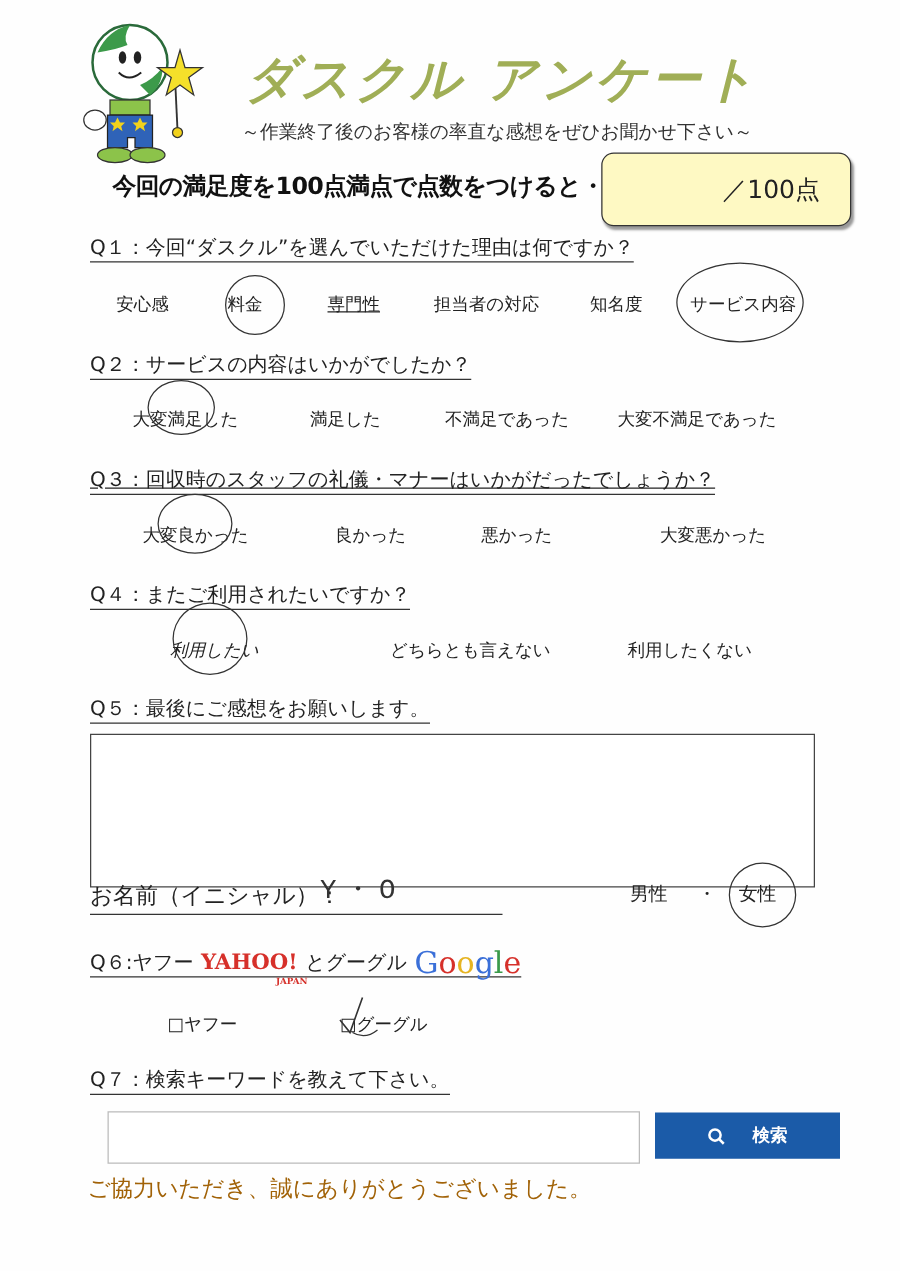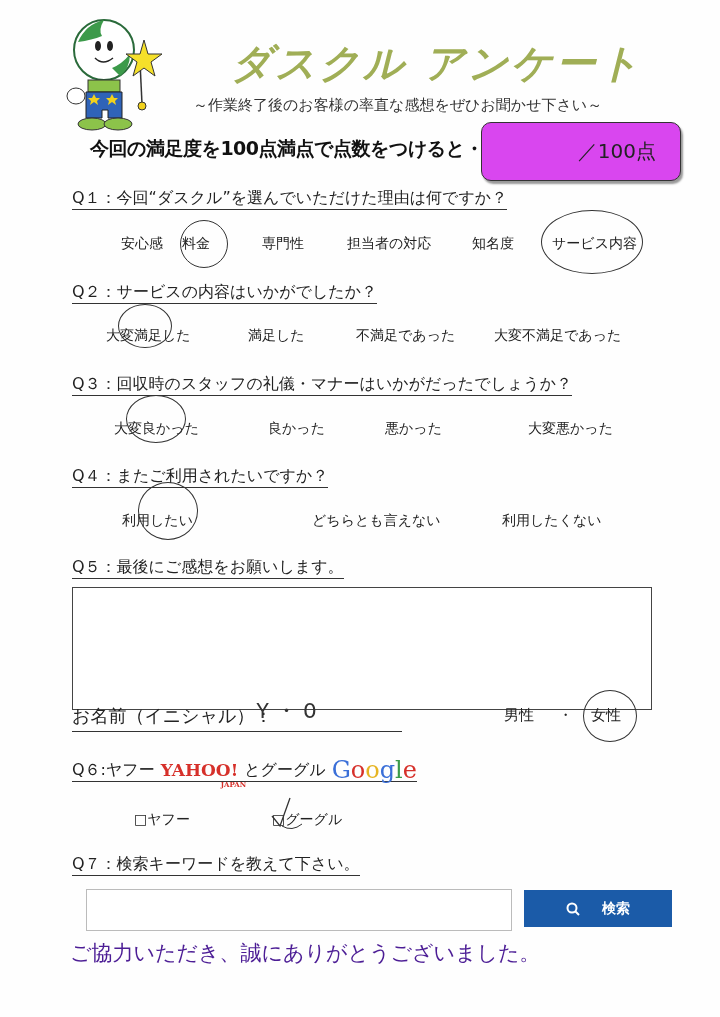--- a/index.html
+++ b/index.html
@@ -5,7 +5,7 @@
   html,body{margin:0;padding:0;background:#fefefe;}
   body{width:720px;height:1017px;position:relative;overflow:hidden;font-family:"DejaVu Sans","Liberation Sans",sans-serif;color:#222;}
   .abs{position:absolute;}
-  .title{left:196px;top:36px;font-family:"DejaVu Sans",sans-serif;font-weight:bold;font-size:40px;color:#a0ae56;letter-spacing:3px;font-style:italic;white-space:nowrap;margin-left:35px;}
+  .title{left:196px;top:36px;font-family:"DejaVu Sans",sans-serif;font-weight:bold;font-size:40px;color:#a0ae56;letter-spacing:3px;font-style:italic;white-space:nowrap;}
   .subtitle{left:148px;top:96px;font-size:15px;color:#333;white-space:nowrap;margin-left:45px;}
   .score-q{left:90px;top:136px;font-size:19px;font-weight:bold;color:#111;white-space:nowrap;letter-spacing:-0.5px;}
   .score-box{left:481px;top:122px;width:198px;height:57px;border:1.5px solid #333;border-radius:10px;box-shadow:2px 3px 2px #999;background:#d946ef;}

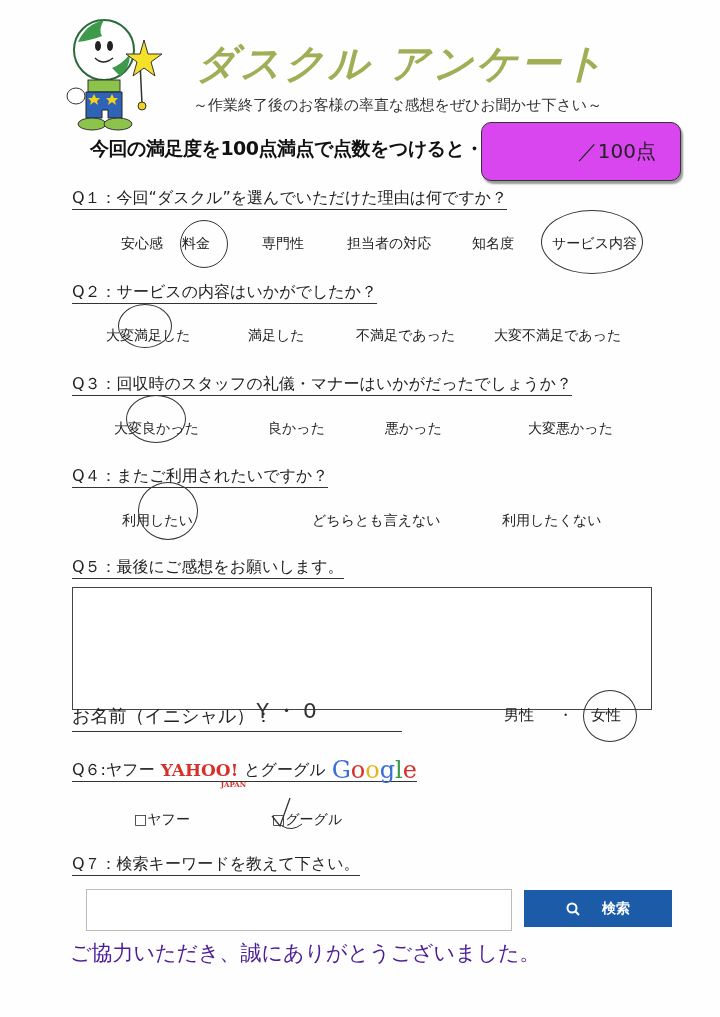--- a/index.html
+++ b/index.html
@@ -8,7 +8,7 @@
   .title{left:196px;top:36px;font-family:"DejaVu Sans",sans-serif;font-weight:bold;font-size:40px;color:#a0ae56;letter-spacing:3px;font-style:italic;white-space:nowrap;}
   .subtitle{left:148px;top:96px;font-size:15px;color:#333;white-space:nowrap;margin-left:45px;}
   .score-q{left:90px;top:136px;font-size:19px;font-weight:bold;color:#111;white-space:nowrap;letter-spacing:-0.5px;}
-  .score-box{left:481px;top:122px;width:198px;height:57px;border:1.5px solid #333;border-radius:10px;box-shadow:2px 3px 2px #999;background:#d946ef;}
+  .score-box{left:481px;top:122px;width:198px;height:57px;border:1.5px solid #333;border-radius:10px;box-shadow:2px 3px 2px #999;background:#fef9c3;}
   .score-box span{position:absolute;right:24px;top:15px;font-size:20px;color:#222;}
   .q{left:72px;font-size:16px;color:#222;border-bottom:1.5px solid #333;white-space:nowrap;padding-bottom:1px;line-height:20px;}
   .opt{font-size:14px;color:#222;white-space:nowrap;}

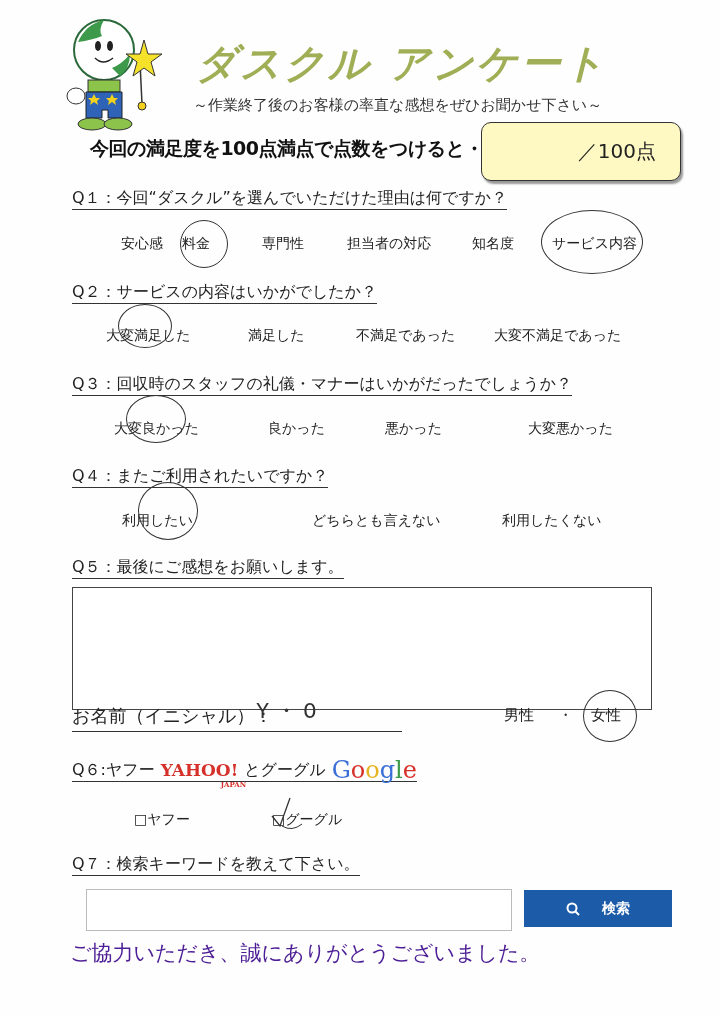--- a/index.html
+++ b/index.html
@@ -55,7 +55,7 @@
 </div>
 
 <div class="abs q" style="top:188px;">Q１：今回“ダスクル”を選んでいただけた理由は何ですか？</div>
-<div class="abs opt" style="left:93px;top:235px;margin-left:28px;">安心感</div>
+<div class="abs opt" style="left:93px;top:235px;">安心感</div>
 <div class="abs opt" style="left:182px;top:235px;">料金</div>
 <div class="circle" style="left:180px;top:220px;width:46px;height:46px;"></div>
 <div class="abs opt" style="left:262px;top:235px;">専門性</div>

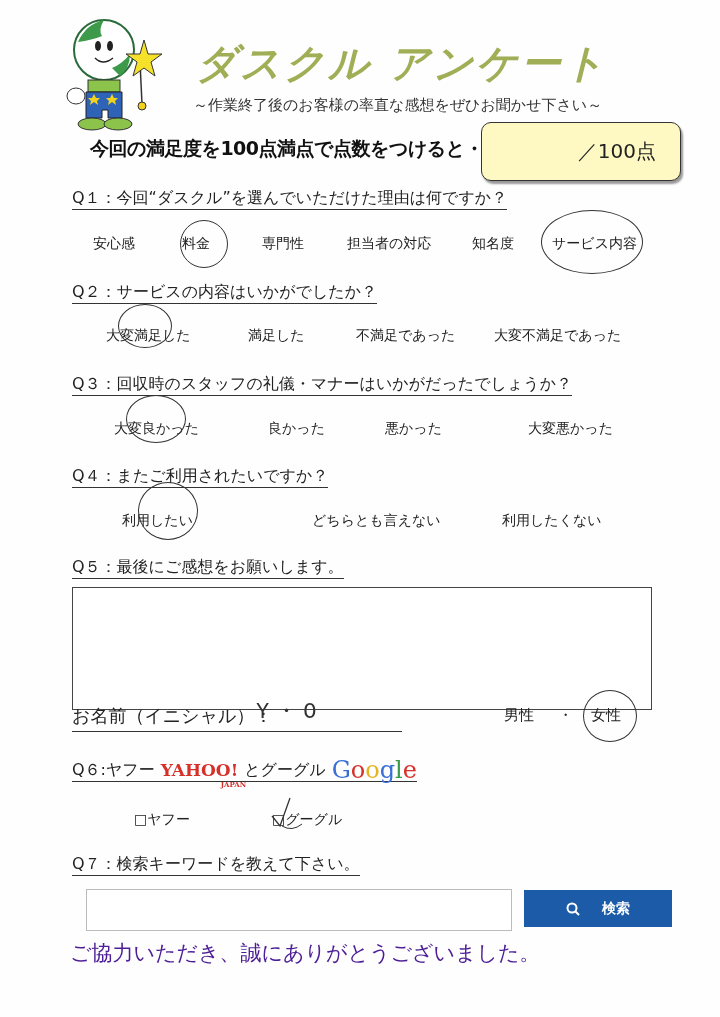--- a/index.html
+++ b/index.html
@@ -58,7 +58,7 @@
 <div class="abs opt" style="left:93px;top:235px;">安心感</div>
 <div class="abs opt" style="left:182px;top:235px;">料金</div>
 <div class="circle" style="left:180px;top:220px;width:46px;height:46px;"></div>
-<div class="abs opt" style="left:262px;top:235px;">専門性</div>
+<div class="abs opt" style="left:262px;top:235px;text-decoration:underline;">専門性</div>
 <div class="abs opt" style="left:347px;top:235px;">担当者の対応</div>
 <div class="abs opt" style="left:472px;top:235px;">知名度</div>
 <div class="abs opt" style="left:552px;top:235px;">サービス内容</div>

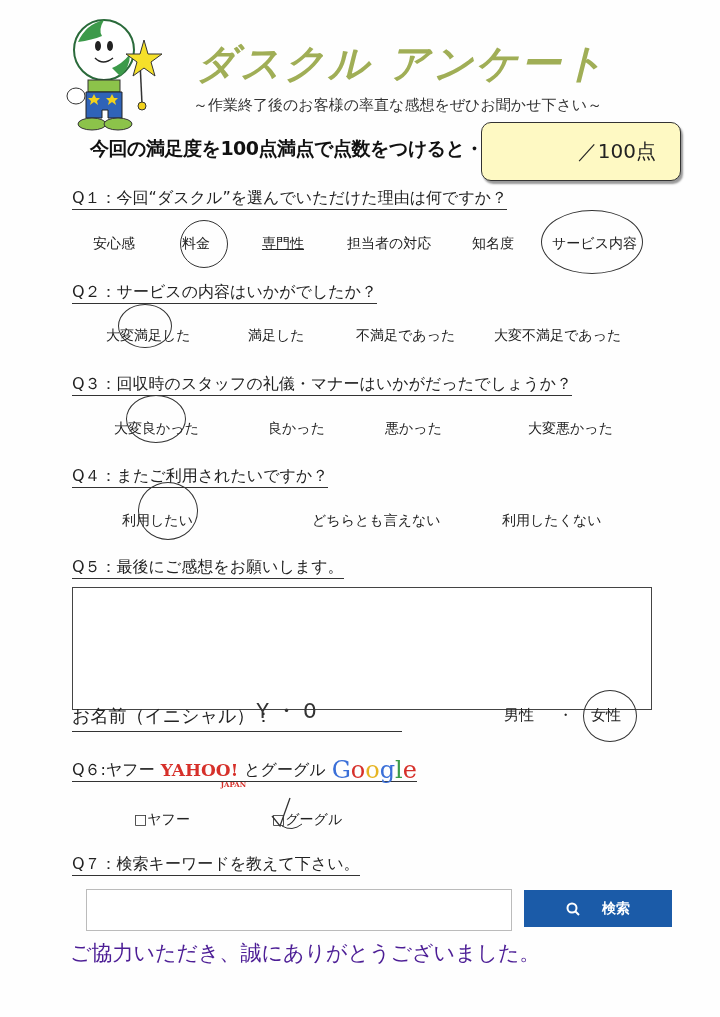--- a/index.html
+++ b/index.html
@@ -71,7 +71,7 @@
 <div class="abs opt" style="left:356px;top:327px;">不満足であった</div>
 <div class="abs opt" style="left:494px;top:327px;">大変不満足であった</div>
 
-<div class="abs q" style="top:374px;">Q３：回収時のスタッフの礼儀・マナーはいかがだったでしょうか？</div>
+<div class="abs q" style="top:374px;text-decoration:underline;">Q３：回収時のスタッフの礼儀・マナーはいかがだったでしょうか？</div>
 <div class="abs opt" style="left:114px;top:420px;">大変良かった</div>
 <div class="circle" style="left:126px;top:395px;width:58px;height:46px;"></div>
 <div class="abs opt" style="left:268px;top:420px;">良かった</div>

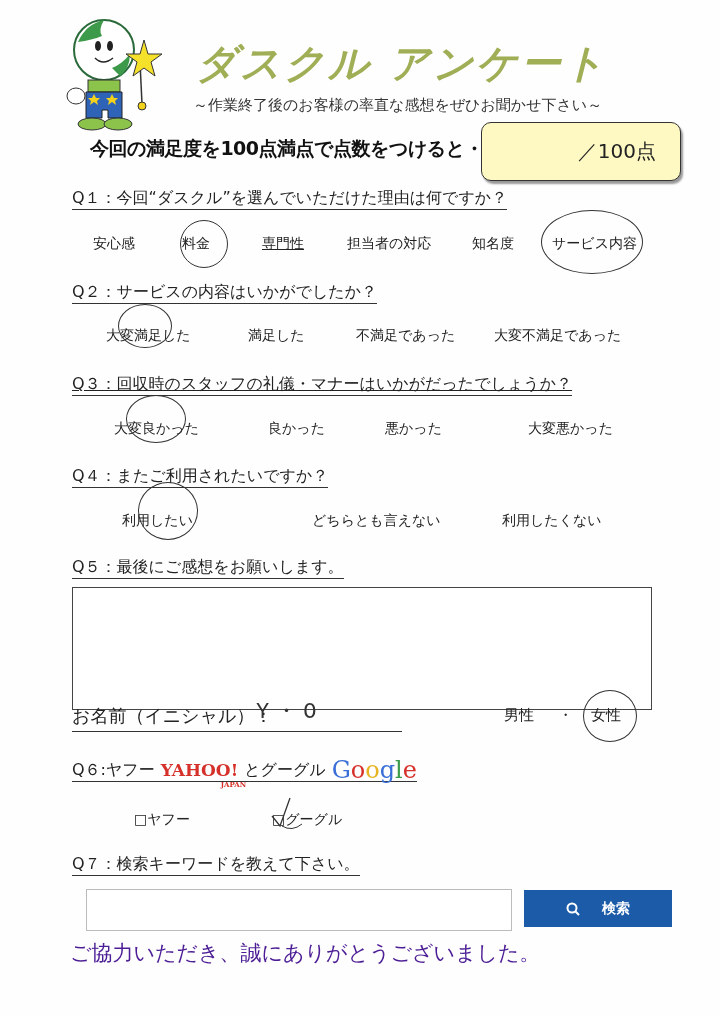--- a/index.html
+++ b/index.html
@@ -79,7 +79,7 @@
 <div class="abs opt" style="left:528px;top:420px;">大変悪かった</div>
 
 <div class="abs q" style="top:466px;">Q４：またご利用されたいですか？</div>
-<div class="abs opt" style="left:122px;top:512px;">利用したい</div>
+<div class="abs opt" style="left:136px;top:512px;font-style:italic;">利用したい</div>
 <div class="circle" style="left:138px;top:482px;width:58px;height:56px;"></div>
 <div class="abs opt" style="left:312px;top:512px;">どちらとも言えない</div>
 <div class="abs opt" style="left:502px;top:512px;">利用したくない</div>

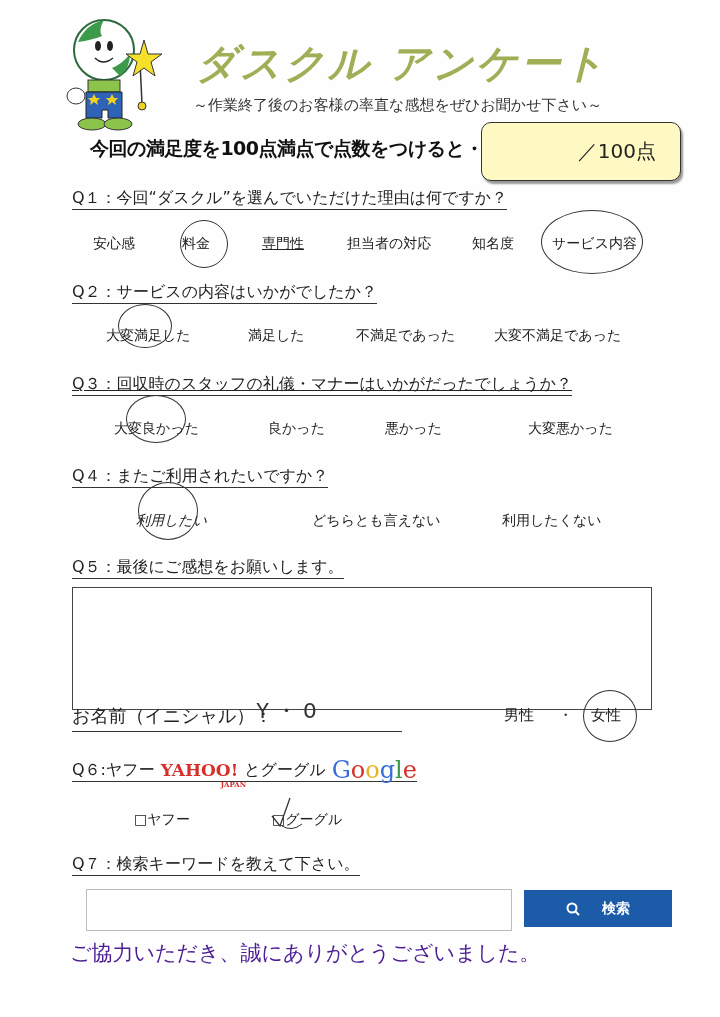--- a/index.html
+++ b/index.html
@@ -20,7 +20,7 @@
   .google{font-family:"DejaVu Serif",serif;font-size:24px;}
   .kw-input{left:86px;top:889px;width:424px;height:40px;border:1px solid #bbb;background:#fff;}
   .search-btn{left:524px;top:890px;width:148px;height:37px;background:#1b5ba8;color:#fff;font-weight:bold;font-size:14px;display:flex;align-items:center;justify-content:center;gap:22px;}
-  .thanks{left:70px;top:939px;font-size:21px;color:#4c1d95;white-space:nowrap;}
+  .thanks{left:70px;top:939px;font-size:18px;color:#a16207;white-space:nowrap;}
 </style>
 </head>
 <body>

